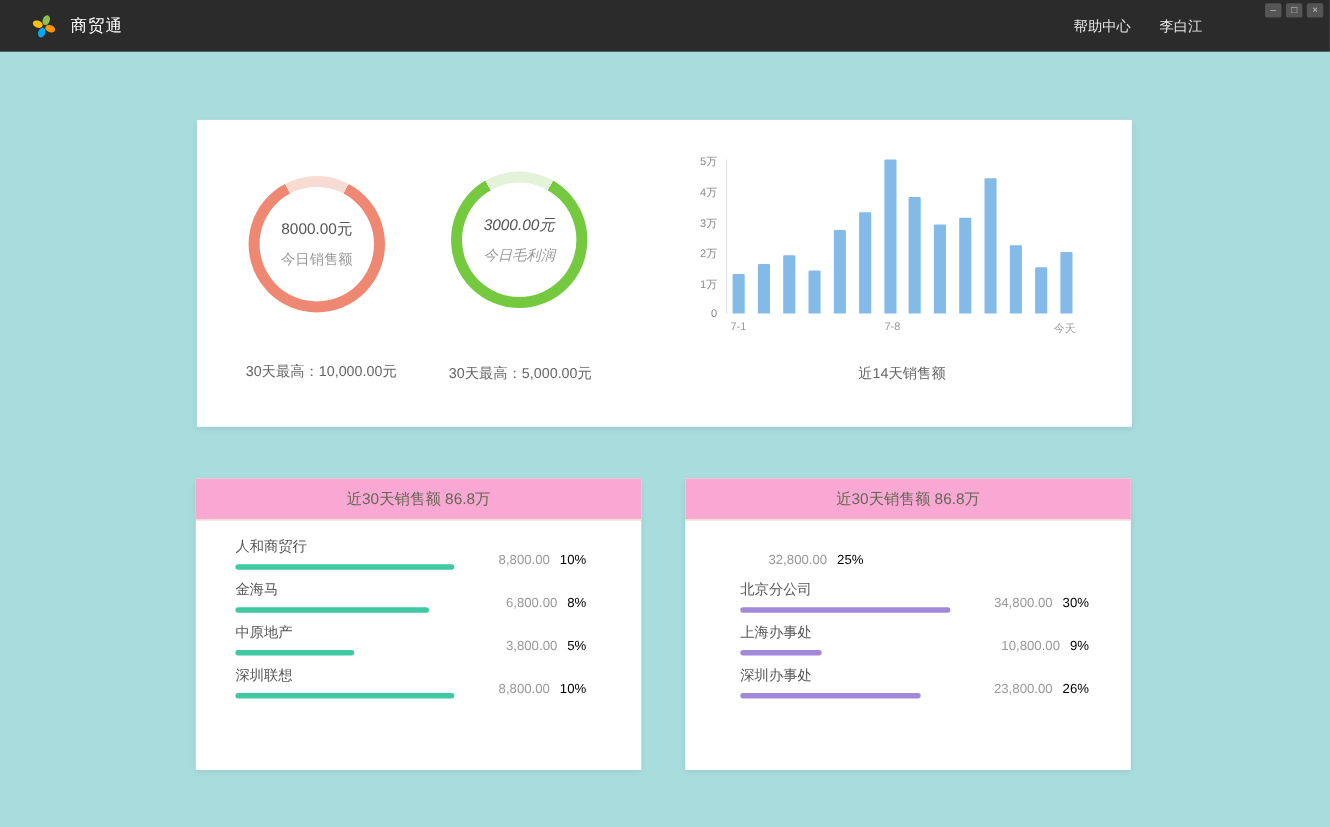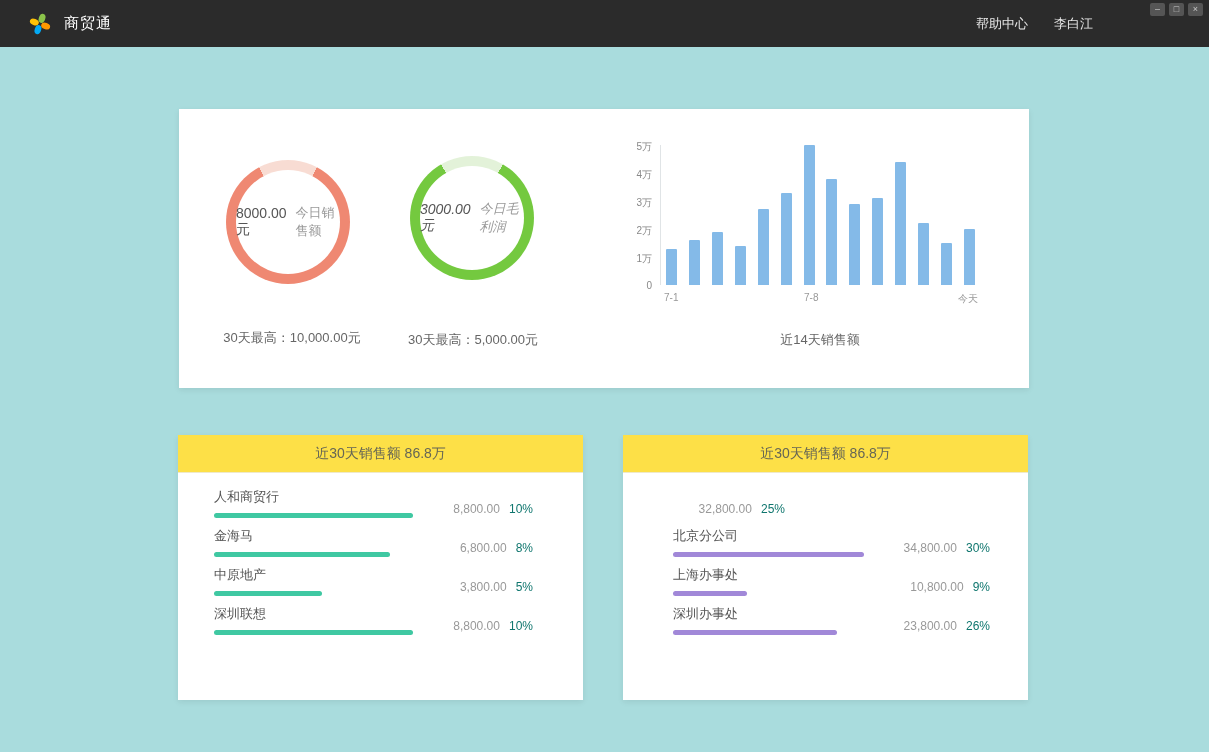--- a/index.html
+++ b/index.html
@@ -67,7 +67,7 @@
     position: absolute; left: 10px; top: 10px;
     width: 104px; height: 104px;
     background: #ffffff; border-radius: 50%;
-    display: flex; flex-direction: row;
+    display: flex; flex-direction: column;
     align-items: center; justify-content: center;
     gap: 9px;
   }

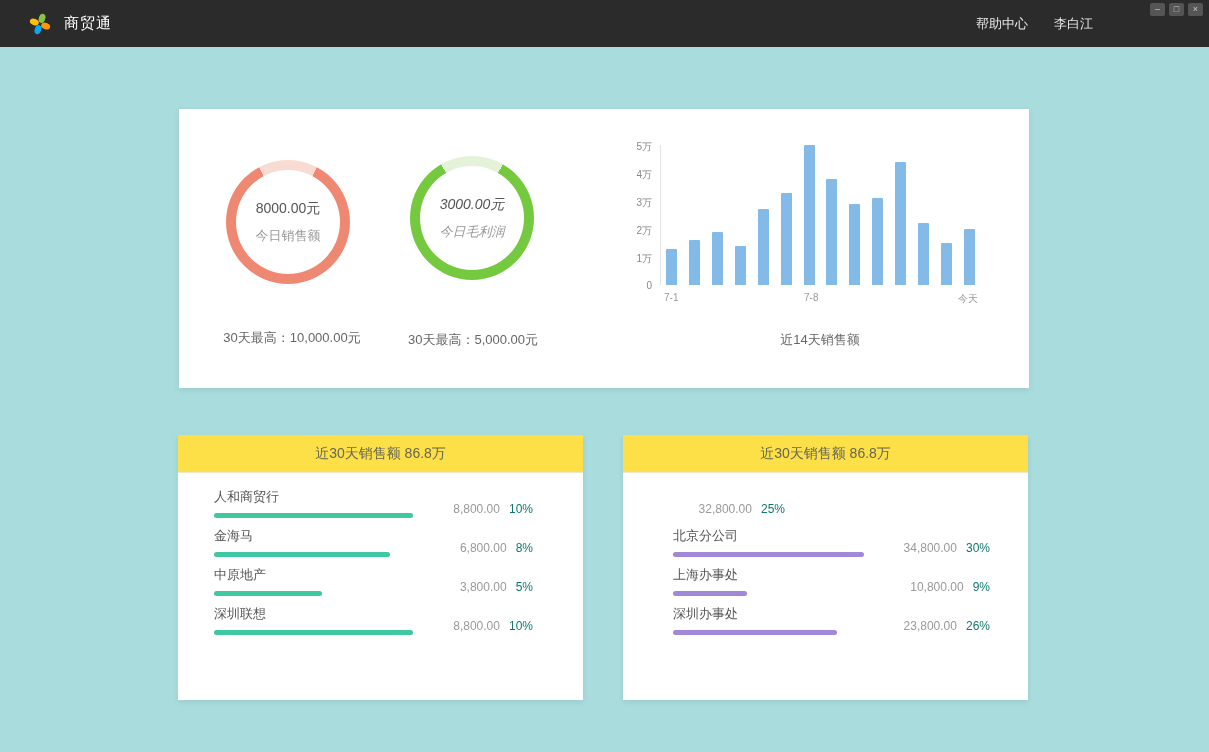--- a/index.html
+++ b/index.html
@@ -110,7 +110,7 @@
   .list-card-right { left: 623px; }
   .list-header {
     height: 38px;
-    background: #fde047;
+    background: #f9a8d4;
     border-bottom: 1px solid #efe9c9;
     display: flex; align-items: center; justify-content: center;
     font-size: 14px; color: #666655;

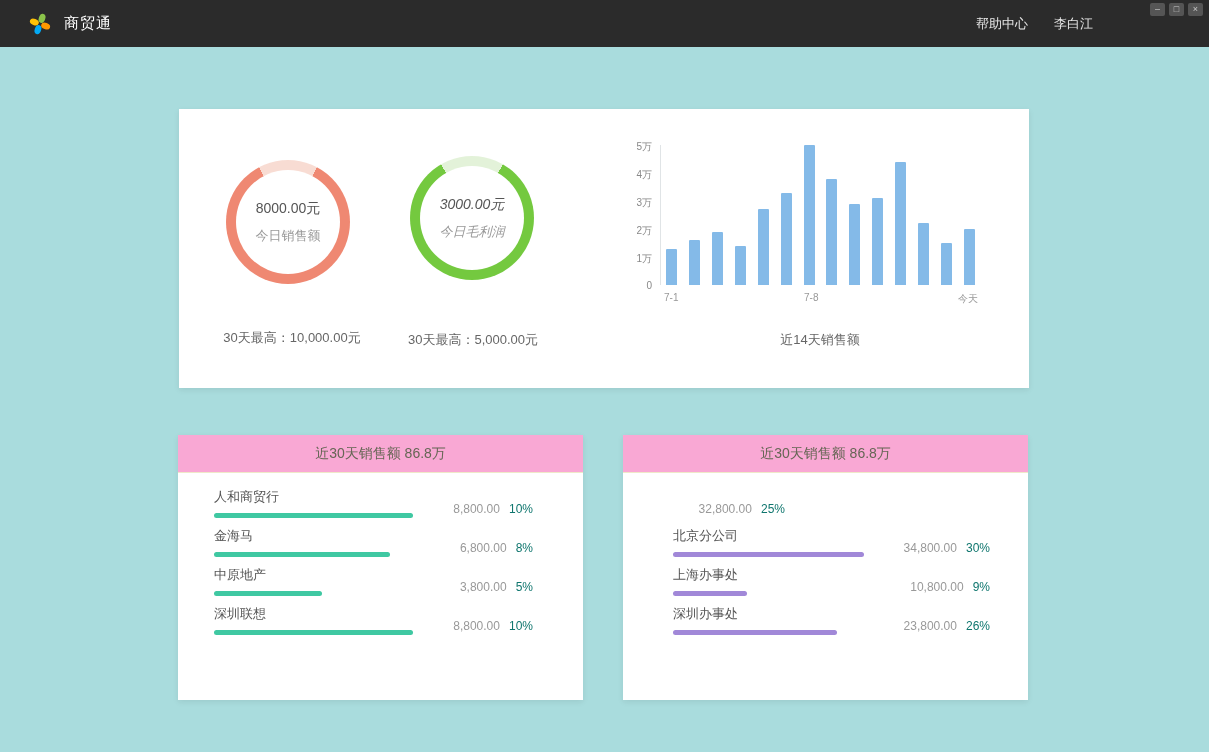--- a/index.html
+++ b/index.html
@@ -135,7 +135,7 @@
     padding-bottom: 2px;
     white-space: nowrap;
   }
-  .row-value .pct { margin-left: 9px; color: #0f766e; }
+  .row-value .pct { margin-left: 9px; color: #000000; }
 </style>
 </head>
 <body>

